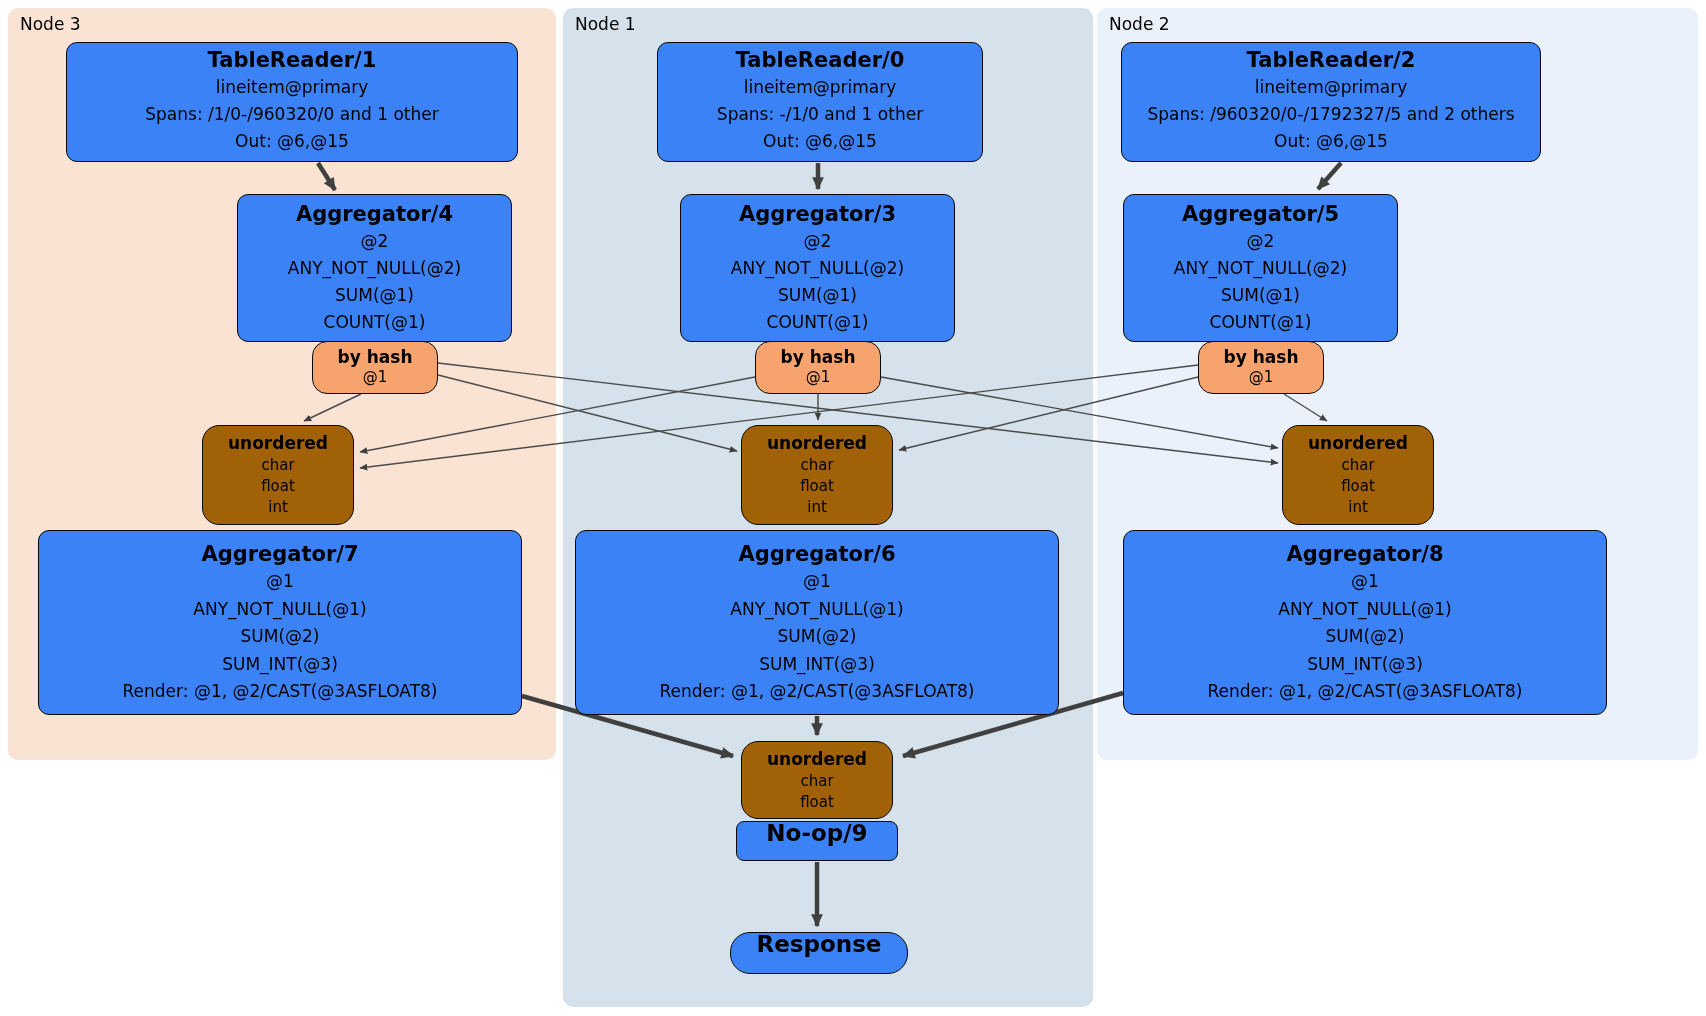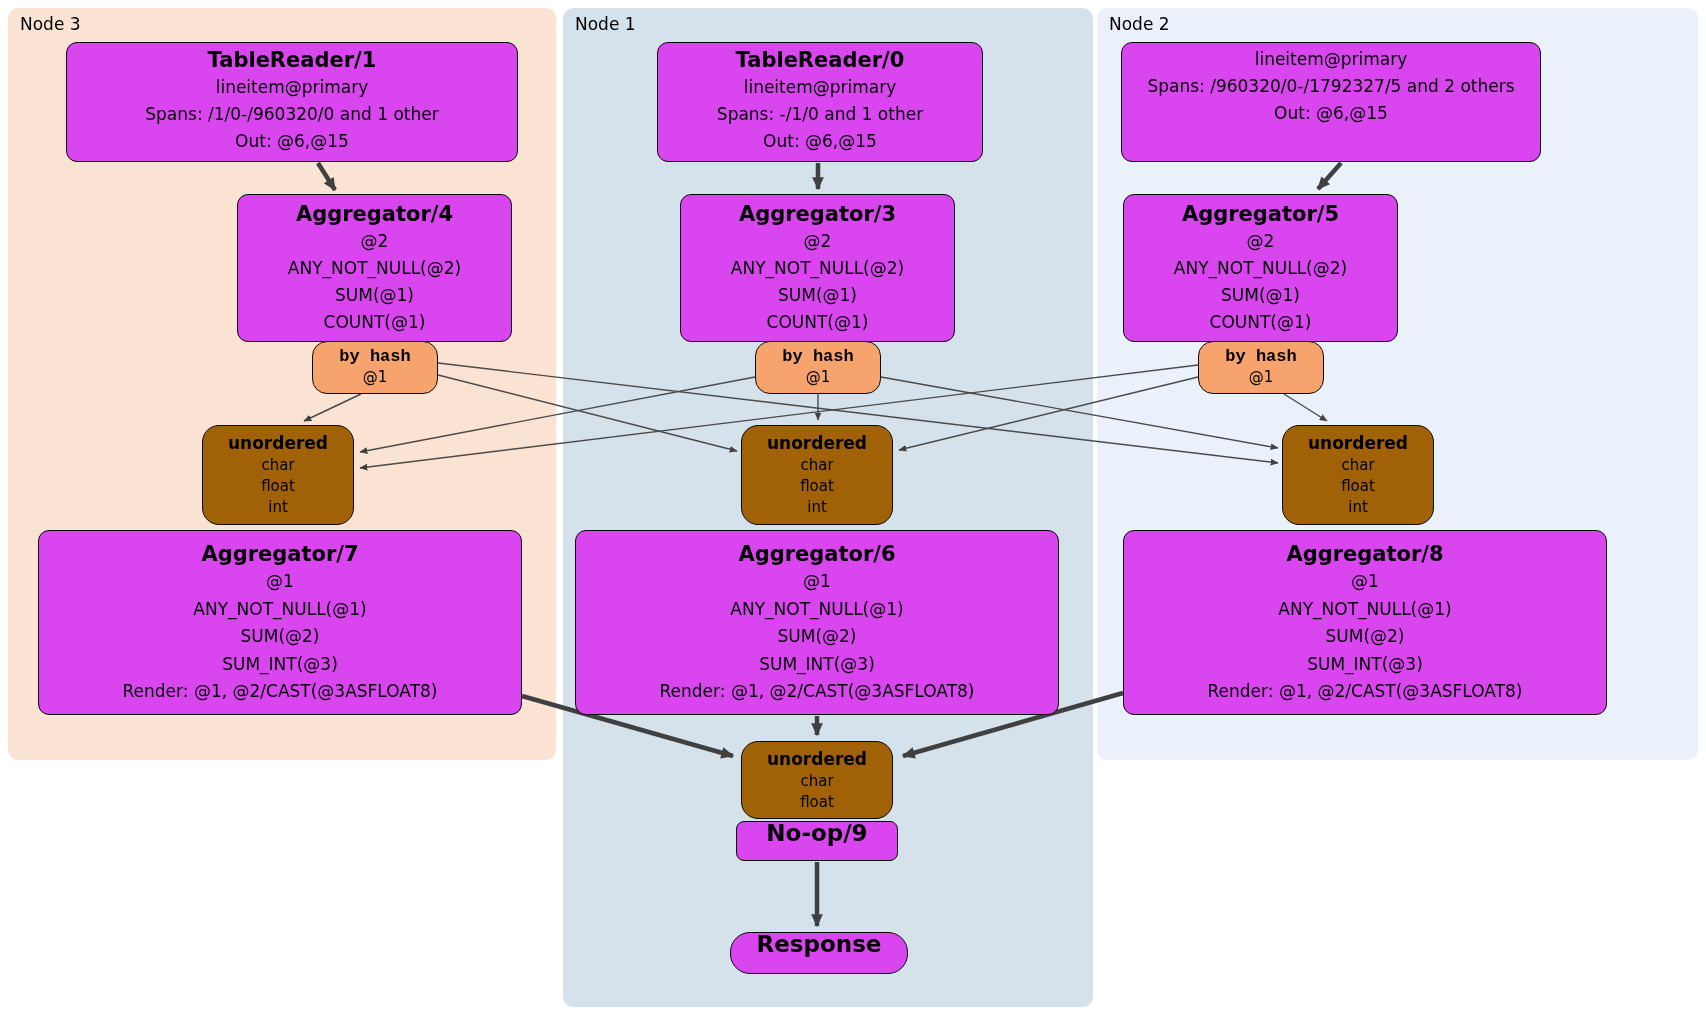--- a/index.html
+++ b/index.html
@@ -13,7 +13,7 @@
   #edges{position:absolute;left:0;top:0;width:1706px;height:1016px;pointer-events:none;}
 
   .box{position:absolute;box-sizing:border-box;border:1.6px solid #0a0a0a;text-align:center;white-space:nowrap;}
-  .box.yellow{background:#d946ef;border-radius:11px;}
+  .box.yellow{background:#3b82f6;border-radius:11px;}
   .box.orange{background:#f7a36e;border-radius:15px;}
   .box.blue{background:#a16207;border-radius:17px;}
 

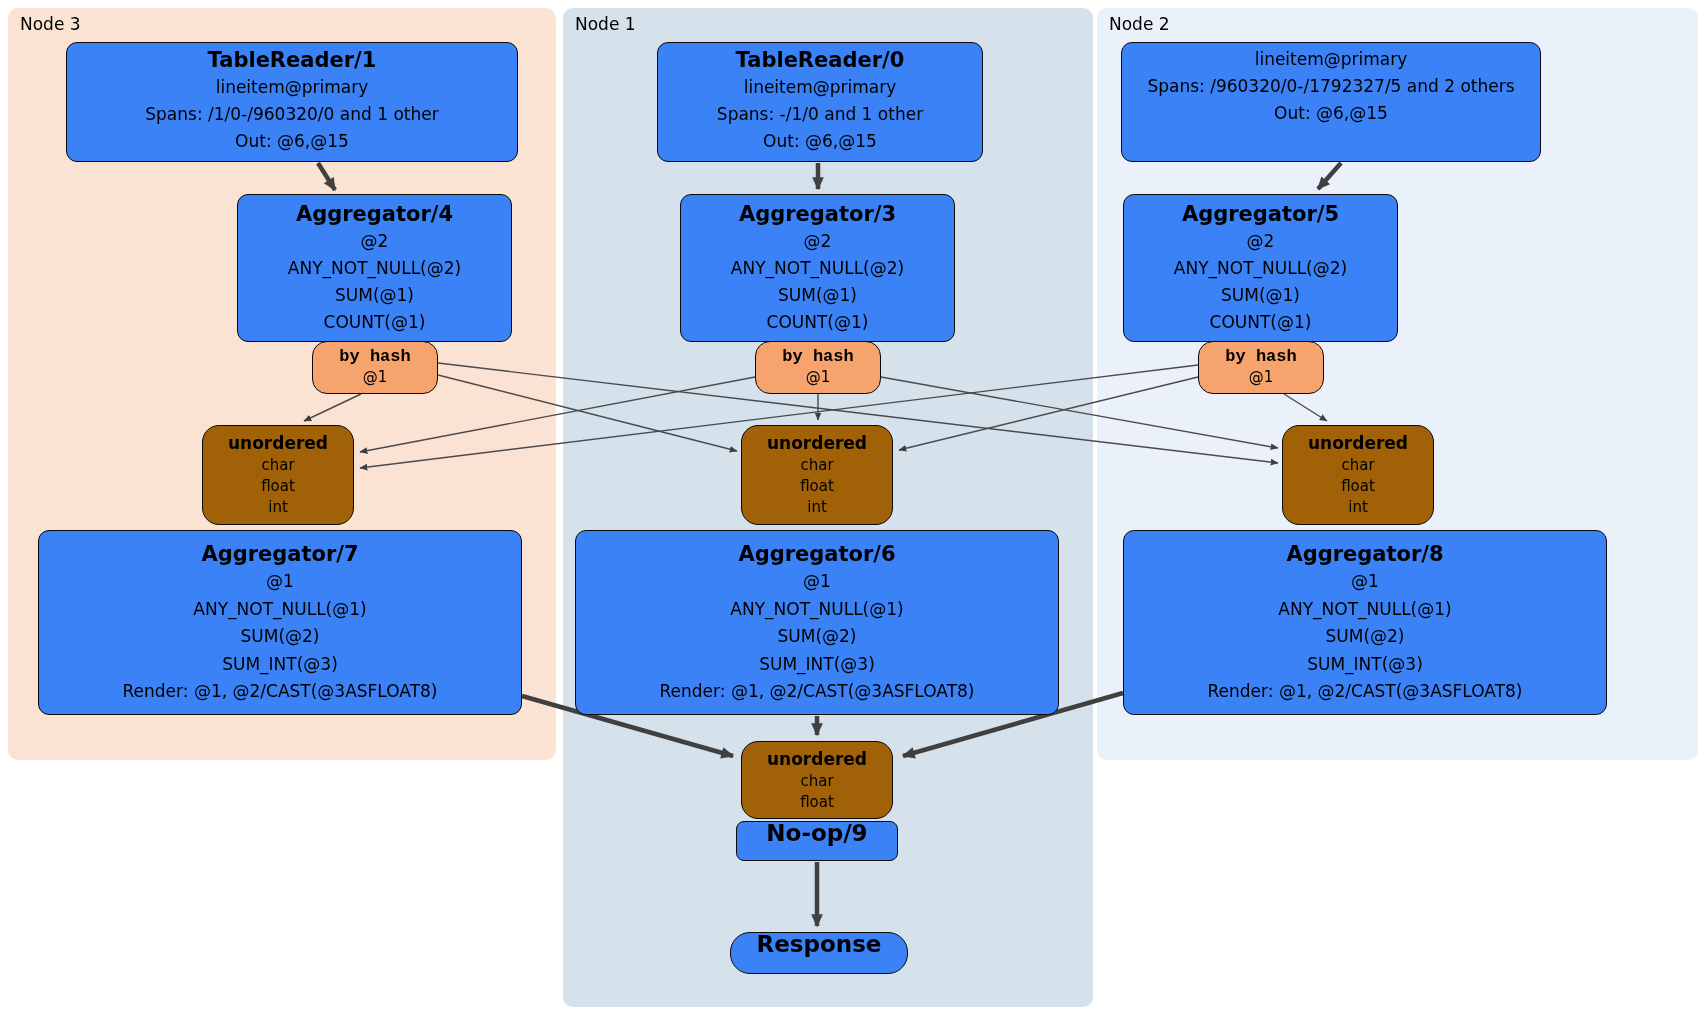--- a/index.html
+++ b/index.html
@@ -157,6 +157,7 @@
   </div>
 
   <div class="box yellow tr" style="left:1121px;top:42px;width:420px;height:120px;">
+    <div class="title">TableReader/2</div>
     <div class="line">lineitem@primary</div>
     <div class="line">Spans: /960320/0-/1792327/5 and 2 others</div>
     <div class="line">Out: @6,@15</div>

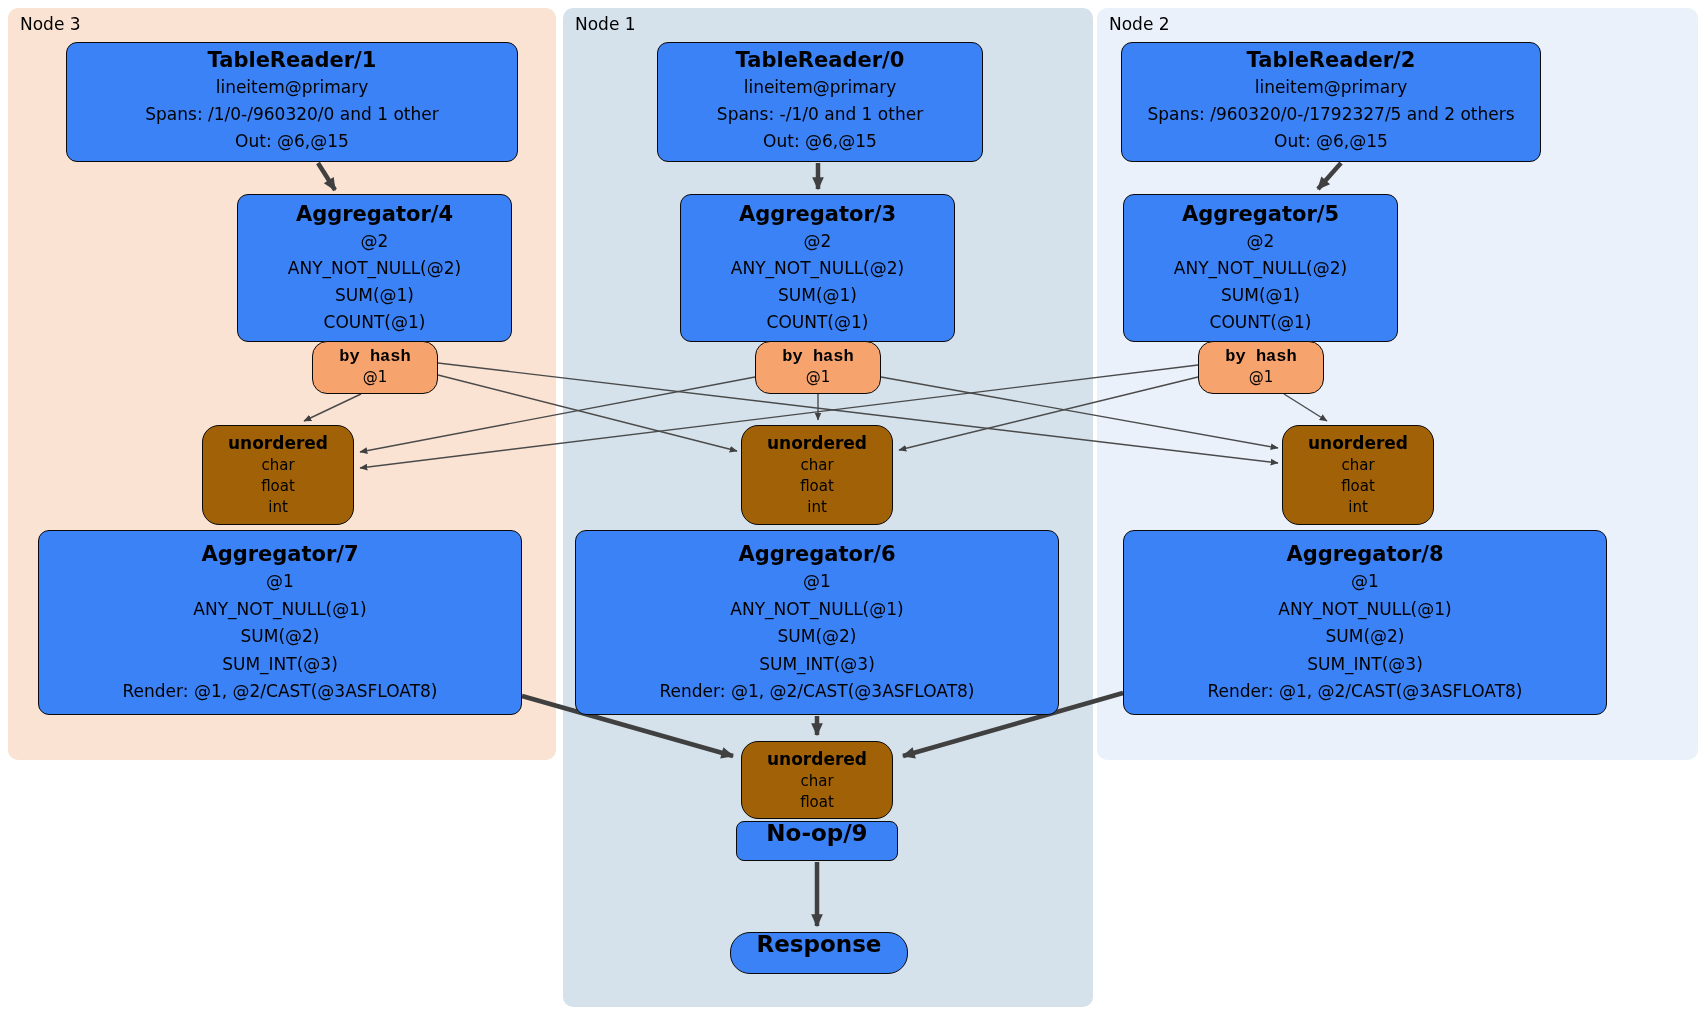--- a/index.html
+++ b/index.html
@@ -25,7 +25,7 @@
   .agg-bottom{padding-top:9px;}
   .agg-bottom .line{line-height:27.5px;}
 
-  .mini .title{font-size:17px;line-height:22px;font-family:Liberation Mono, monospace;}
+  .mini .title{font-size:17px;line-height:22px;}
   .mini{padding-top:4px;}
   .mini .line{font-size:15px;line-height:18px;}
 

